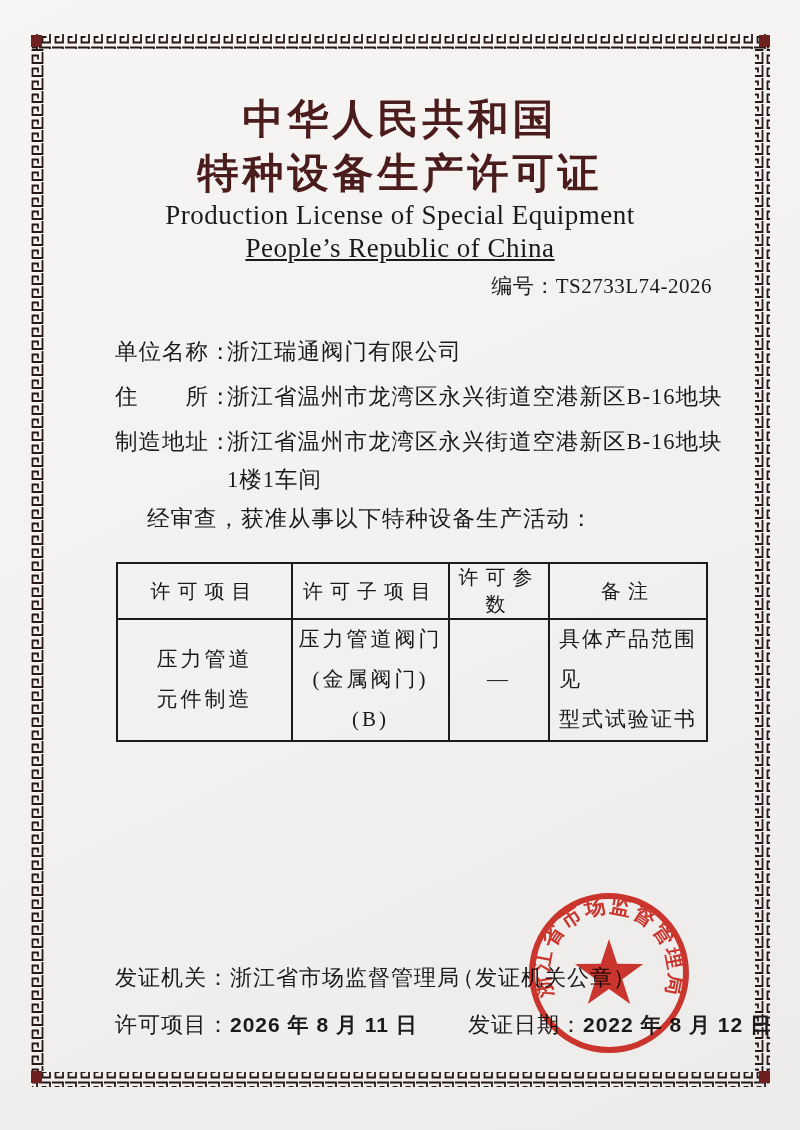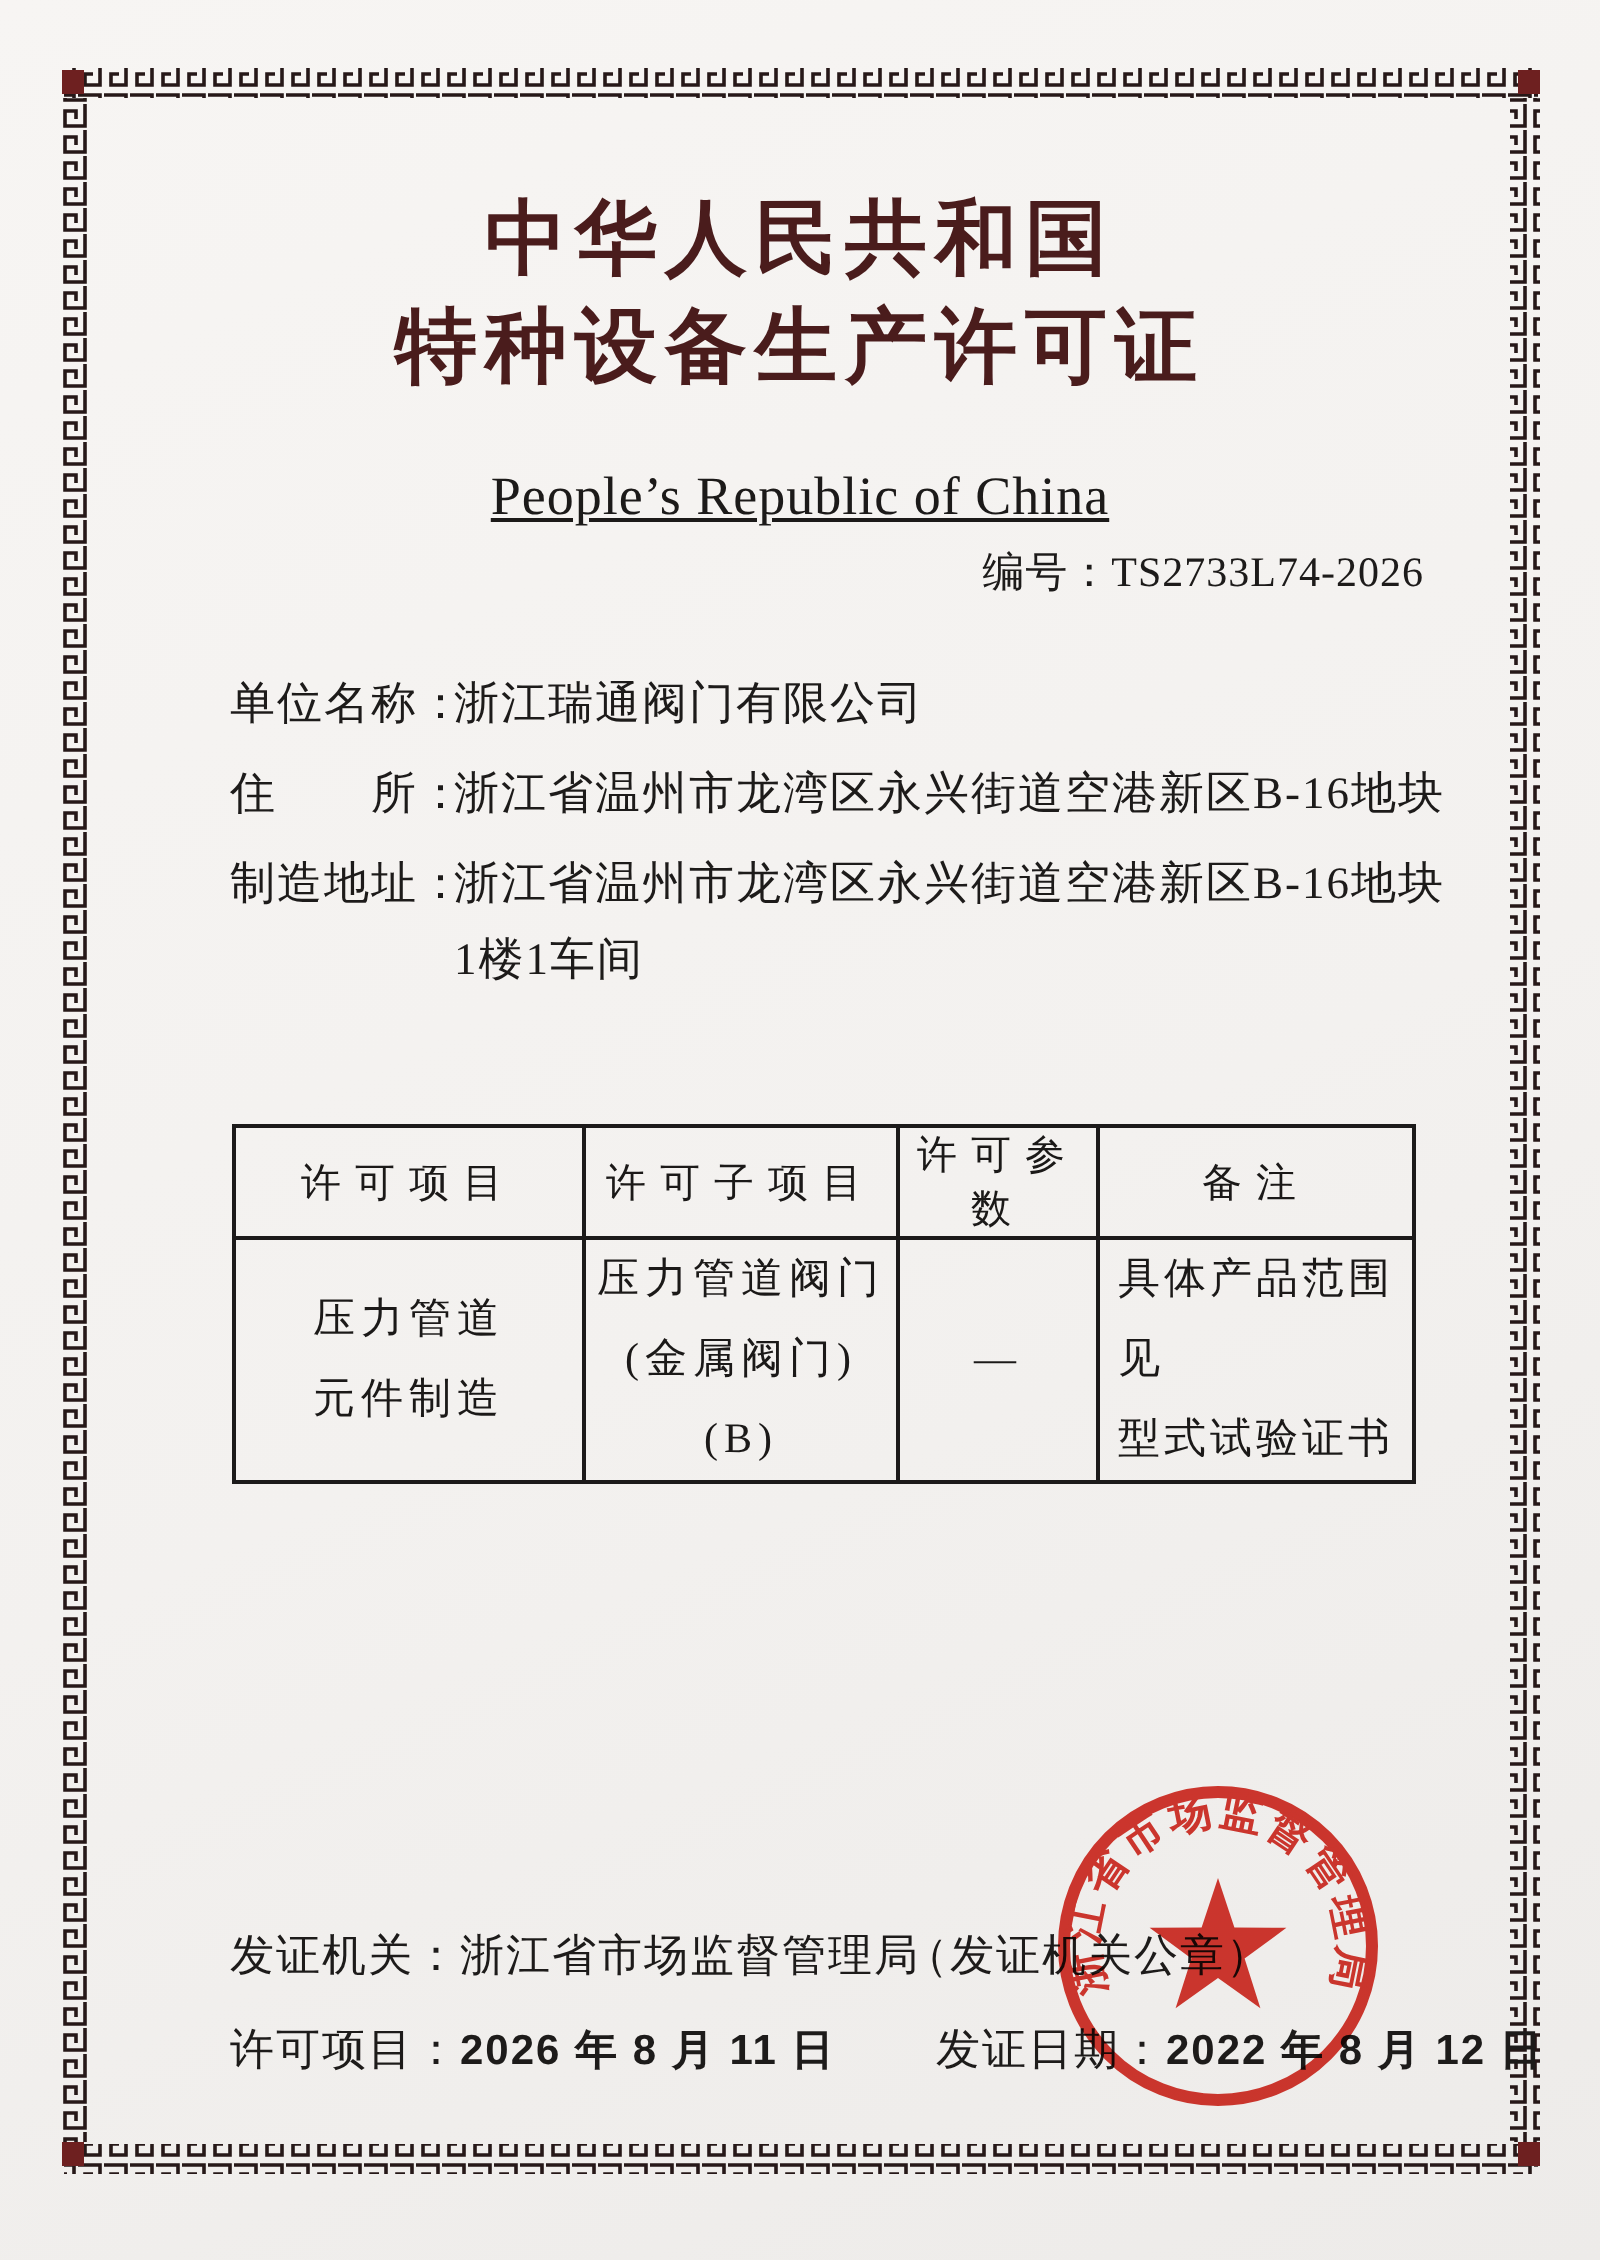--- a/index.html
+++ b/index.html
@@ -107,6 +107,7 @@
 
   <div class="title-cn l1">中华人民共和国</div>
   <div class="title-cn l2">特种设备生产许可证</div>
+  <div class="title-en l1">Production License of Special Equipment</div>
   <div class="title-en l2">People’s Republic of China</div>
 
   <div class="serial">

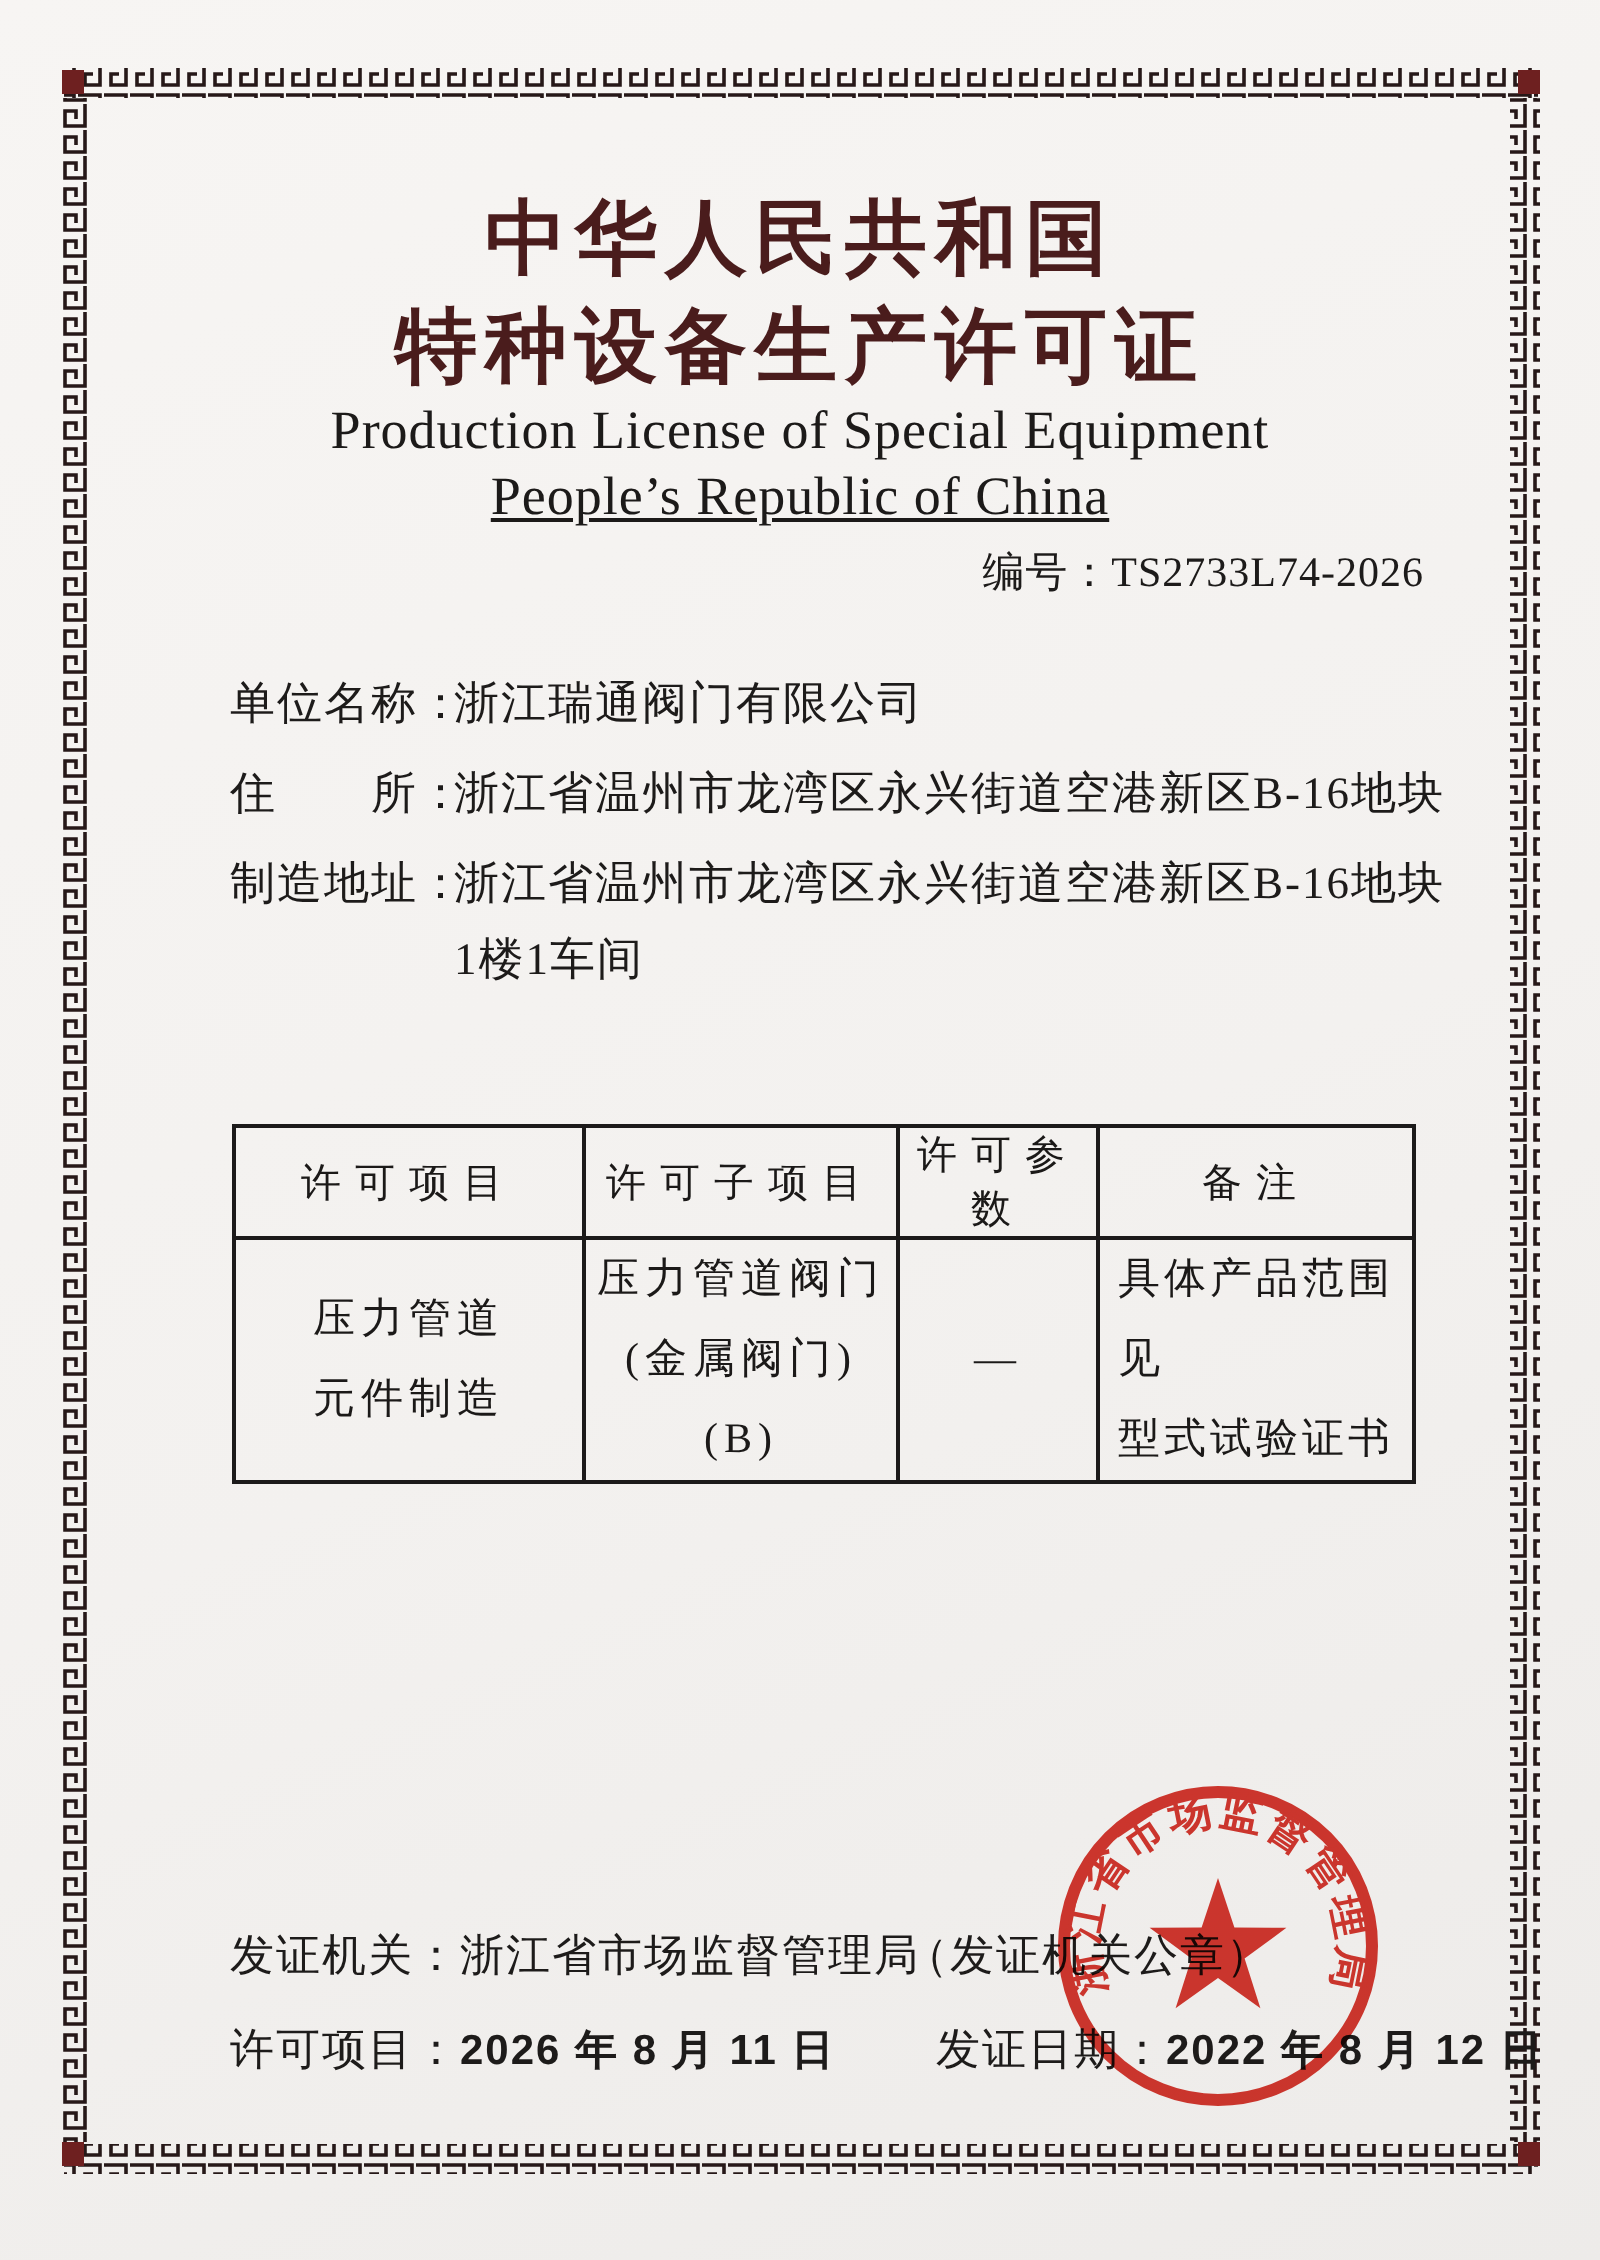--- a/index.html
+++ b/index.html
@@ -130,6 +130,7 @@
     <span class="val">1楼1车间</span>
   </div>
 
+  <div class="intro">经审查，获准从事以下特种设备生产活动：</div>
 
   <table class="license">
     <colgroup>

